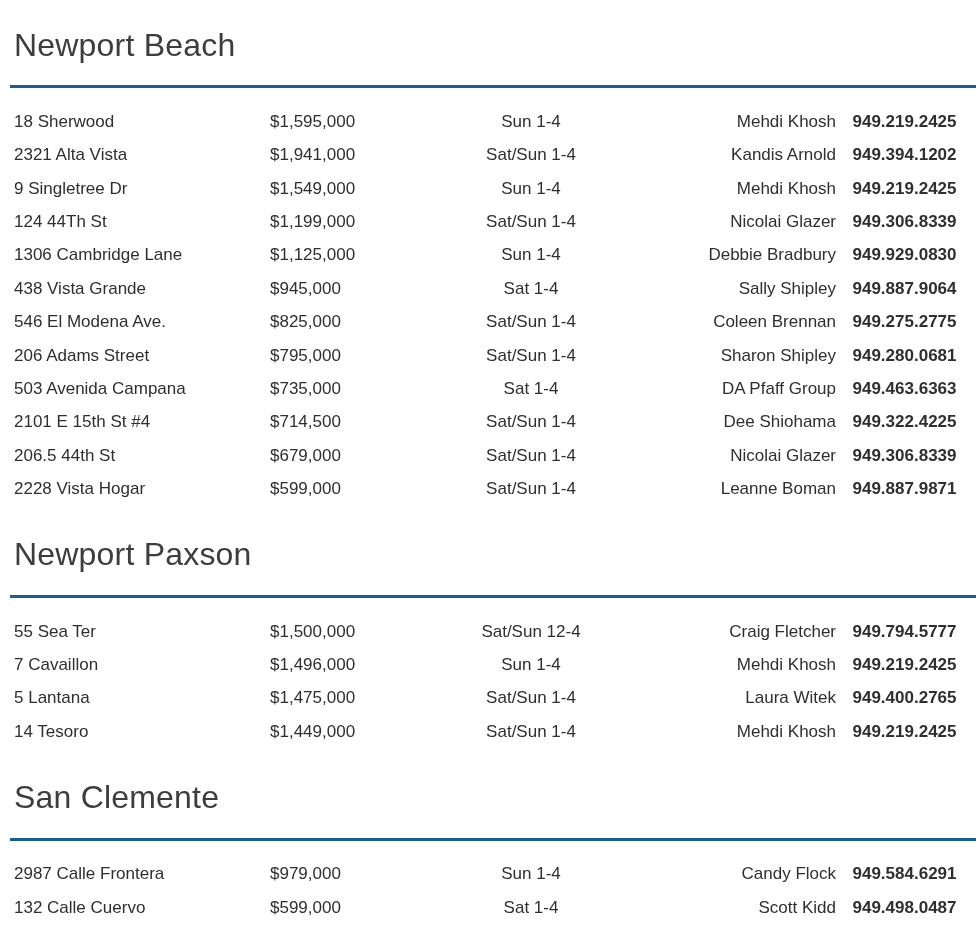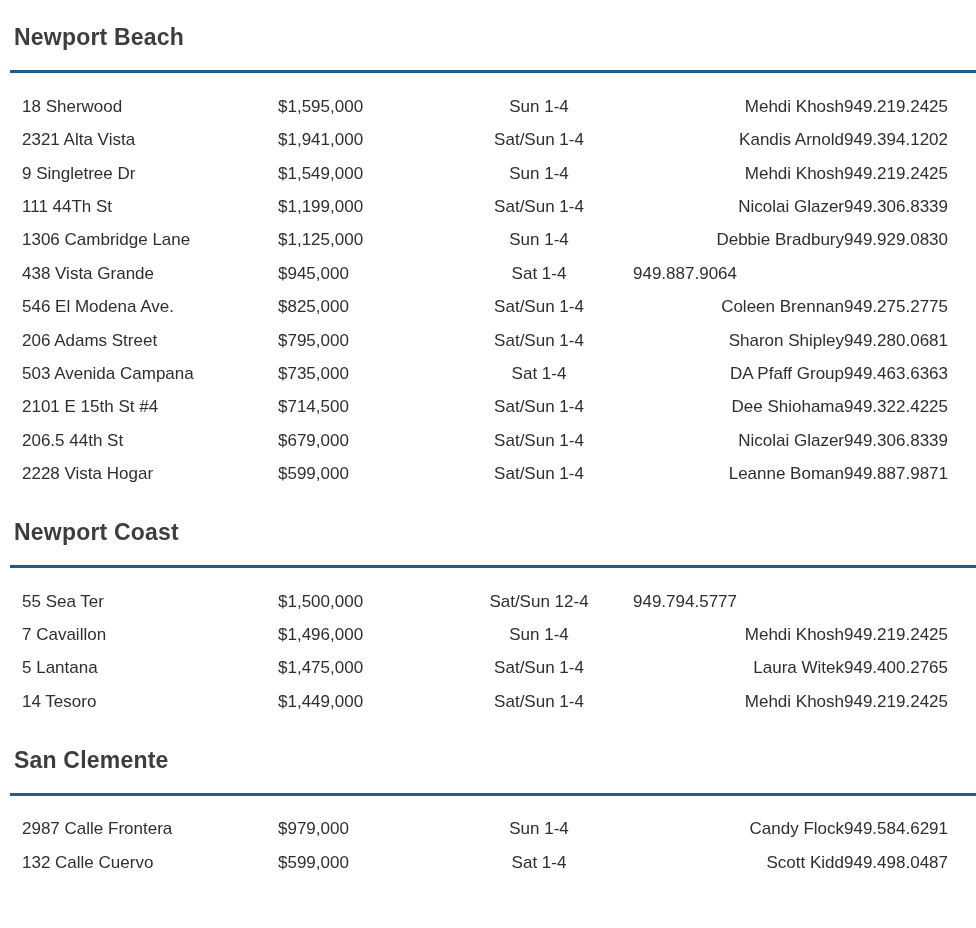--- a/index.html
+++ b/index.html
@@ -21,9 +21,9 @@
   }
   .section { }
   .section-title {
-    font-size: 23px;
+    font-size: 32px;
     line-height: 28px;
-    font-weight: 700;
+    font-weight: 400;
     color: #3d3d3d;
     letter-spacing: 0.2px;
     padding-left: 14px;

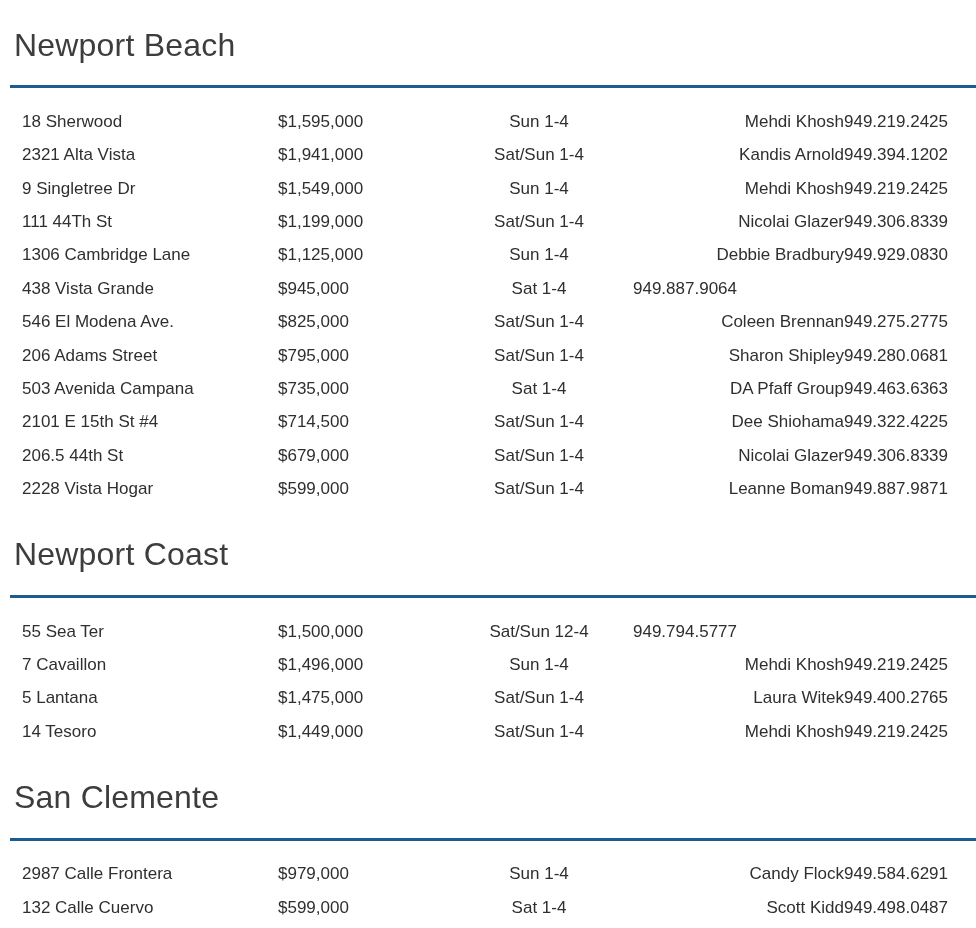--- a/index.html
+++ b/index.html
@@ -43,7 +43,7 @@
     grid-template-columns: 256px 98px 257px 211px 137px;
     align-items: center;
     height: 33.4px;
-    padding-left: 22px;
+    padding-left: 14px;
     font-size: 17px;
     color: #2f2f2f;
     white-space: nowrap;

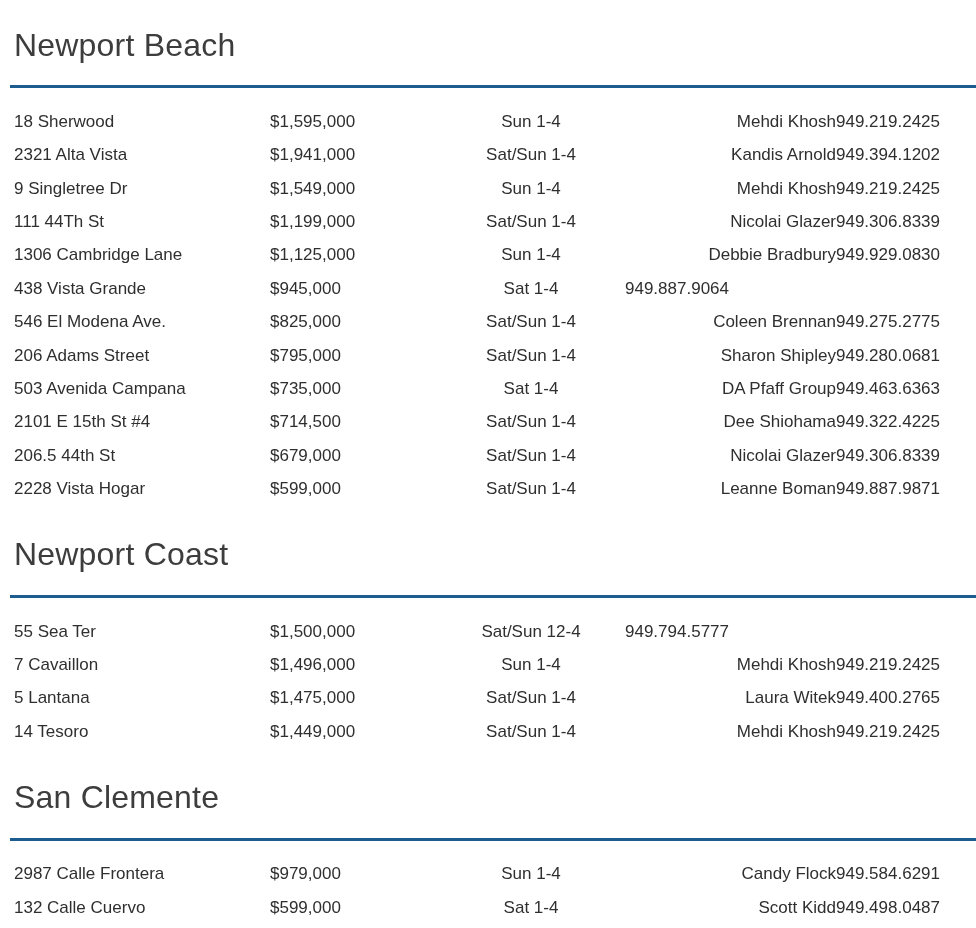--- a/index.html
+++ b/index.html
@@ -52,7 +52,7 @@
   .cell-price   { text-align: left; }
   .cell-time    { text-align: center; padding-left: 69px; }
   .cell-agent   { text-align: right; }
-  .cell-phone   { text-align: left; }
+  .cell-phone   { text-align: center; font-weight: bold; }
 </style>
 </head>
 <body>

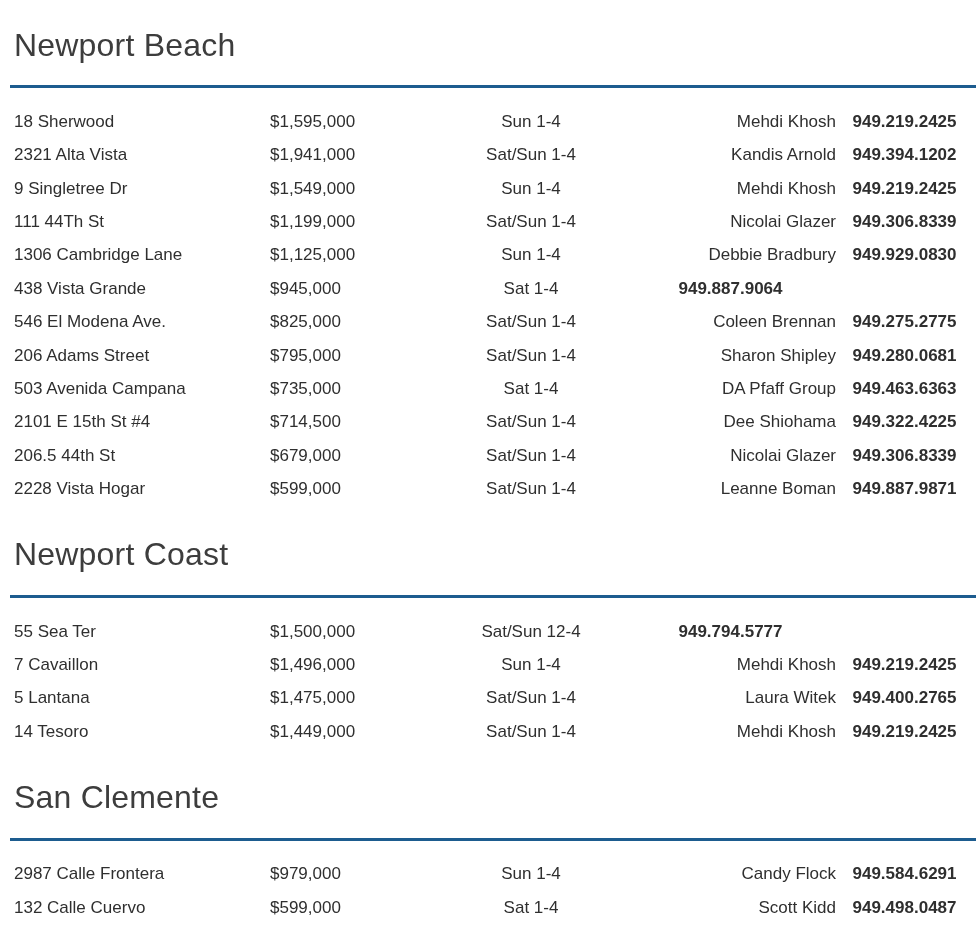--- a/index.html
+++ b/index.html
@@ -87,7 +87,7 @@
   </div>
 
   <div class="listing-row">
-    <span class="cell-address">111 44Th St</span>
+    <span class="cell-address">124 44Th St</span>
     <span class="cell-price">$1,199,000</span>
     <span class="cell-time">Sat/Sun 1-4</span>
     <span class="cell-agent">Nicolai Glazer</span>

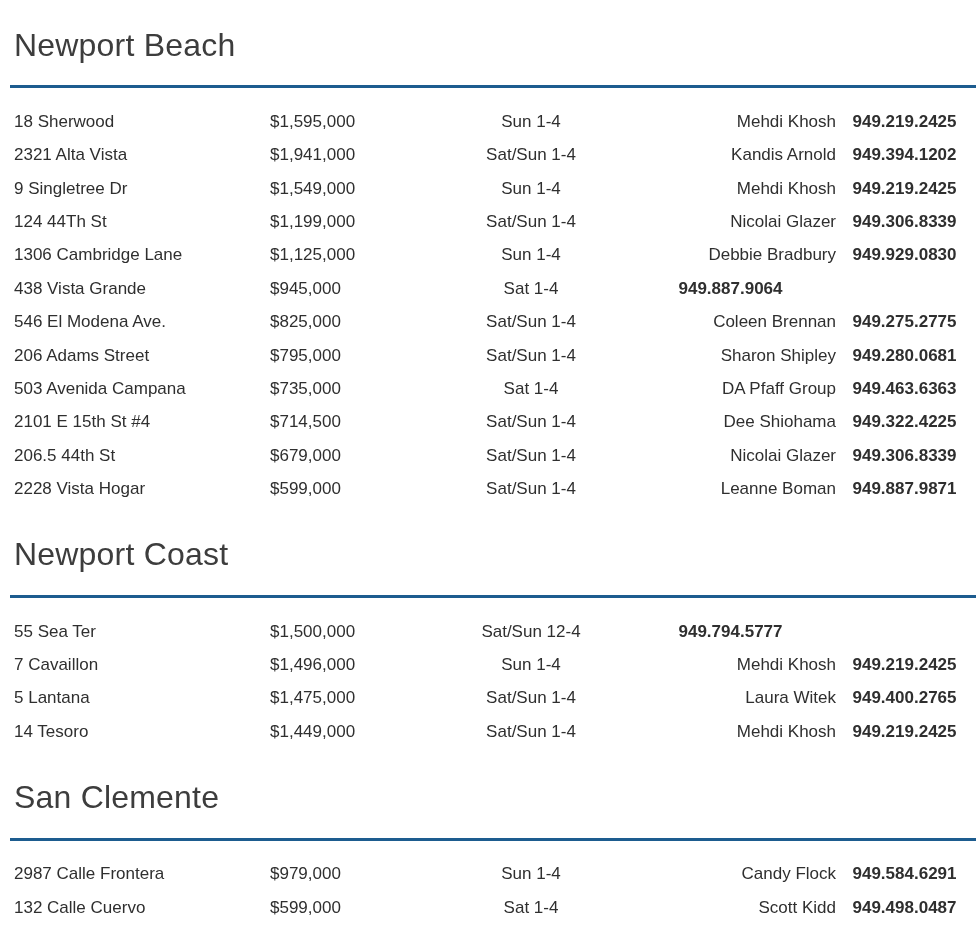--- a/index.html
+++ b/index.html
@@ -106,6 +106,7 @@
     <span class="cell-address">438 Vista Grande</span>
     <span class="cell-price">$945,000</span>
     <span class="cell-time">Sat 1-4</span>
+    <span class="cell-agent">Sally Shipley</span>
     <span class="cell-phone">949.887.9064</span>
   </div>
 

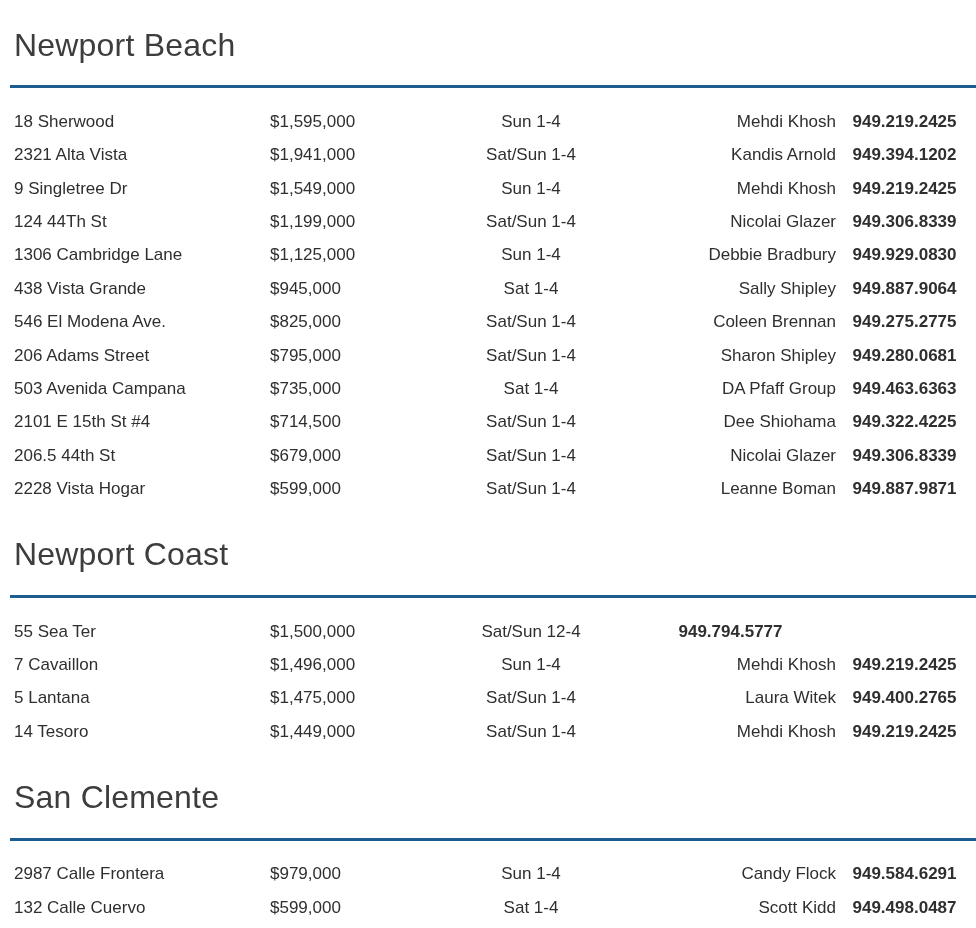--- a/index.html
+++ b/index.html
@@ -161,7 +161,7 @@
   </section>
 
   <section class="section">
-    <h2 class="section-title">Newport Coast</h2>
+    <h2 class="section-title">Newport Paxson</h2>
     <div class="section-rule" style="background: rgb(29, 92, 143);"></div>
     <div class="section-rows">
   <div class="listing-row">

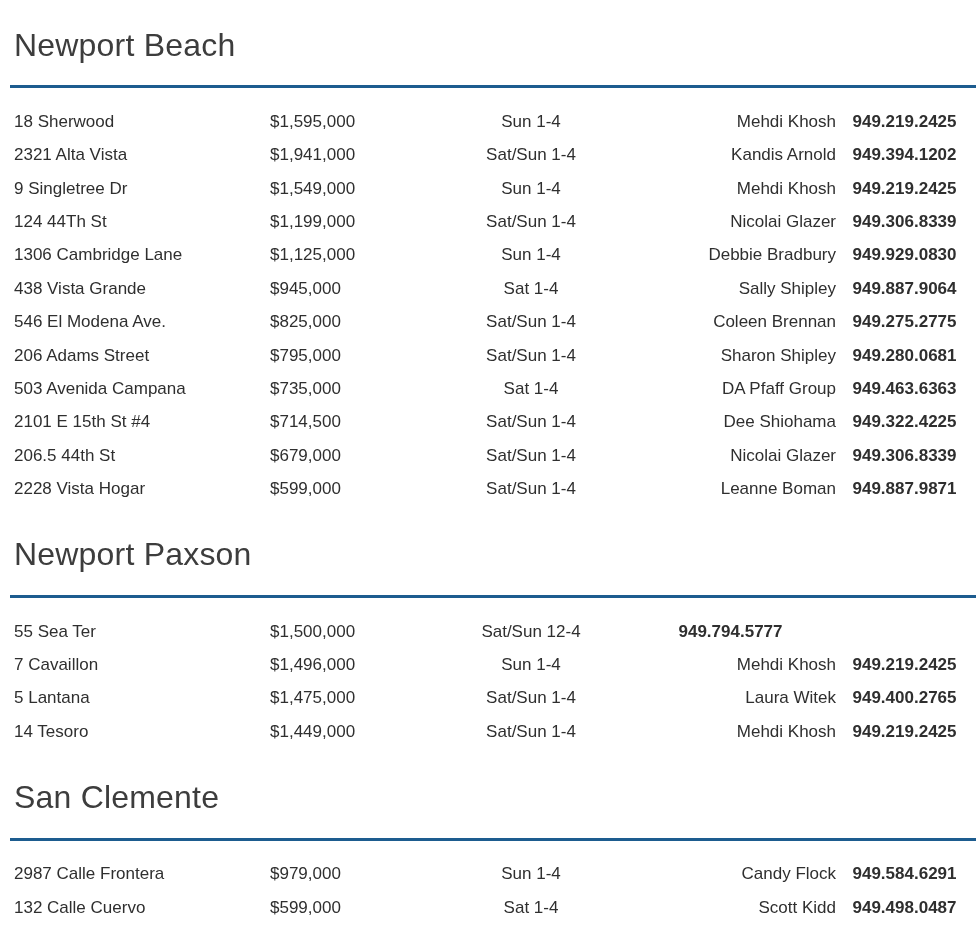--- a/index.html
+++ b/index.html
@@ -168,6 +168,7 @@
     <span class="cell-address">55 Sea Ter</span>
     <span class="cell-price">$1,500,000</span>
     <span class="cell-time">Sat/Sun 12-4</span>
+    <span class="cell-agent">Craig Fletcher</span>
     <span class="cell-phone">949.794.5777</span>
   </div>
 

